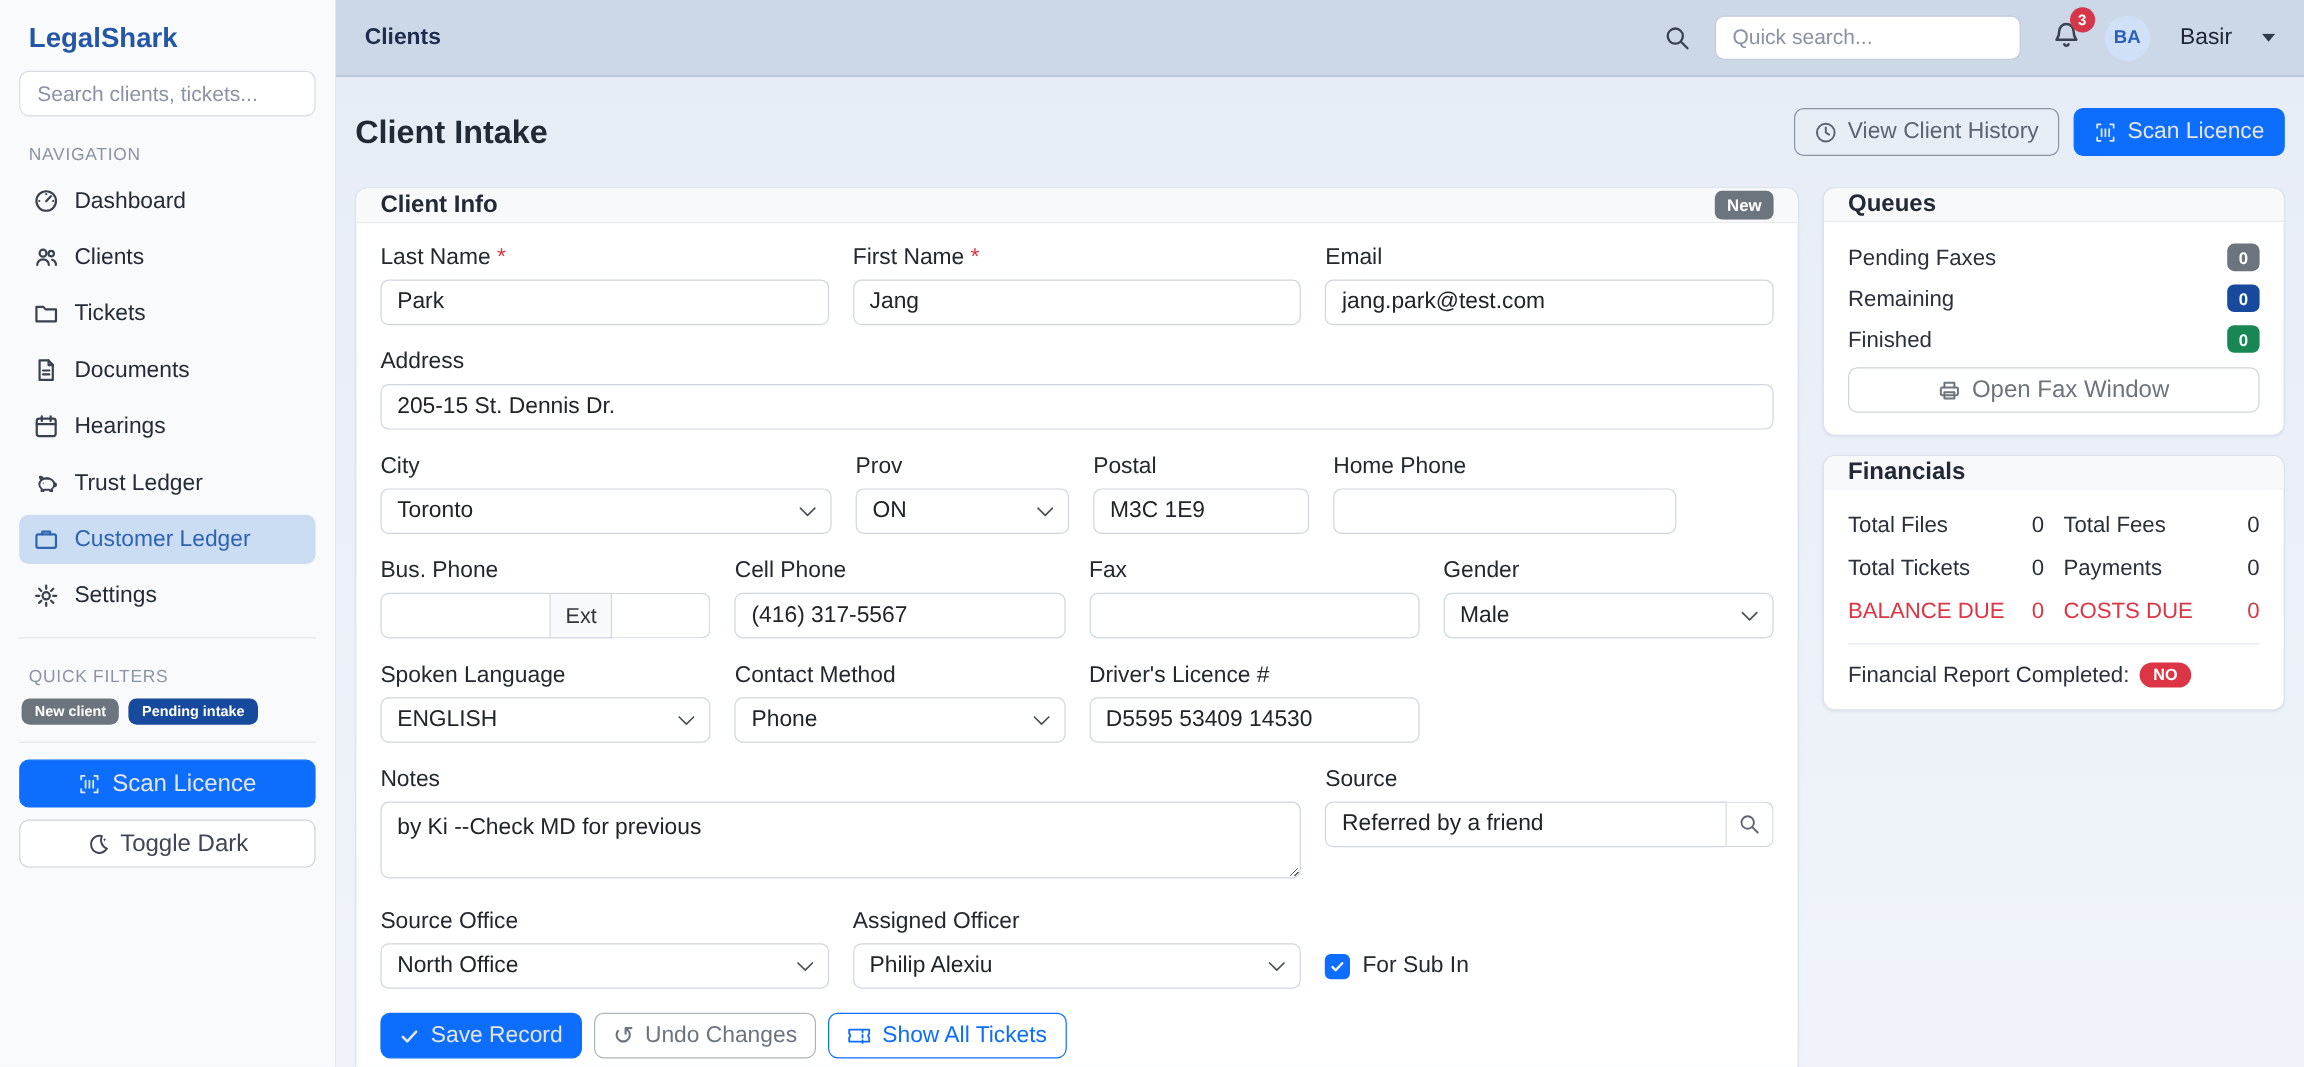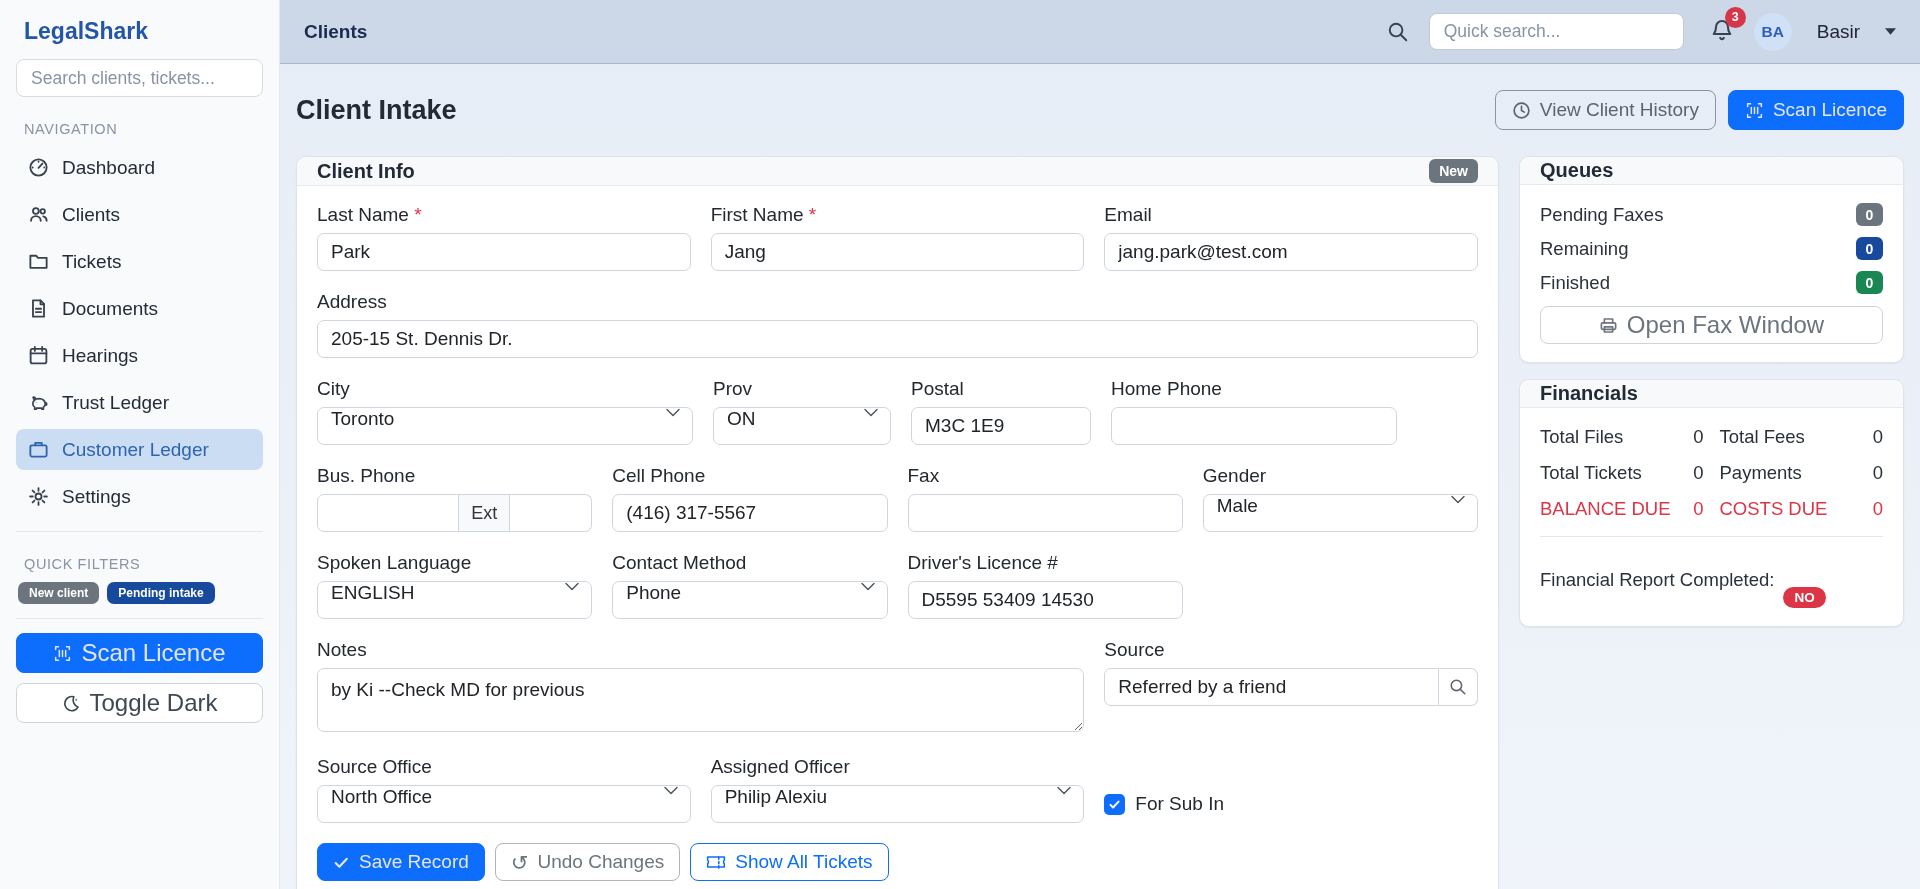--- a/index.html
+++ b/index.html
@@ -25,7 +25,7 @@
   .chip { color:#fff; font-size:12px; font-weight:bold; padding:4px 11px; border-radius:7px; cursor:pointer; }
   .chip-gray { background:#6c757d; }
   .chip-navy { background:#17499c; }
-  .btn { display:flex; align-items:center; justify-content:center; gap:9px; border-radius:8px; font-size:24px; font-family:inherit; cursor:pointer; border:1px solid transparent; background:none; white-space:nowrap; }
+  .btn { display:flex; align-items:center; justify-content:center; gap:9px; border-radius:8px; font-size:20px; font-family:inherit; cursor:pointer; border:1px solid transparent; background:none; white-space:nowrap; }
   .side-btn { width:100%; height:40px; margin-bottom:10px; }
   .btn-primary { background:#0d6efd; border-color:#0d6efd; color:#e5e5e5; }
   .btn-outline { background:#fff; border-color:#ced4da; color:#3f4754; }

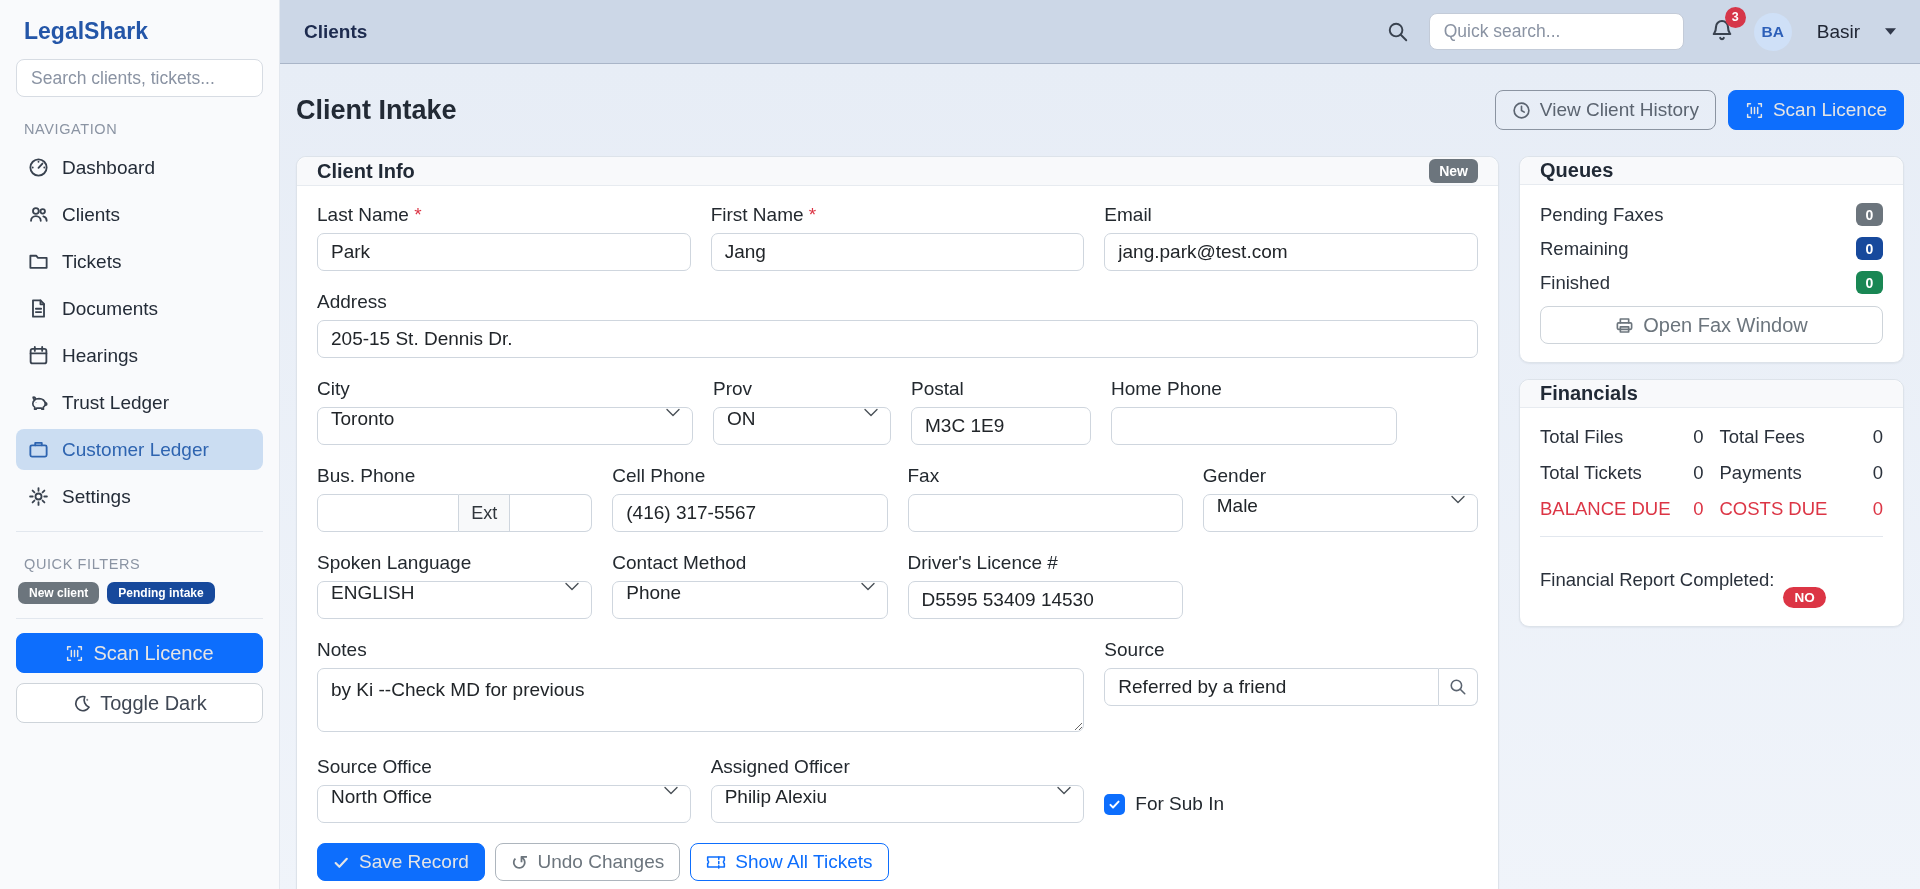--- a/index.html
+++ b/index.html
@@ -70,7 +70,7 @@
   .req { color:#dc3545; }
   .inp { width:100%; height:38px; border:1px solid #cfd6de; border-radius:7px; padding:0 13px; font-size:19px; color:#212529; font-family:inherit; background:#fff; }
   textarea.inp { height:64px; padding:9px 13px; resize:both; line-height:1.3; }
-  .select { display:flex; height:38px; border:1px solid #cfd6de; border-radius:7px; padding:0 12px 0 13px; font-size:19px; background:#fff; cursor:pointer; }
+  .select { display:flex; align-items:center; height:38px; border:1px solid #cfd6de; border-radius:7px; padding:0 12px 0 13px; font-size:19px; background:#fff; cursor:pointer; }
   .select .chev { margin-left:auto; width:14px; height:9px; color:#495057; }
   .igroup { display:flex; }
   .igroup .inp { border-radius:7px 0 0 7px; }

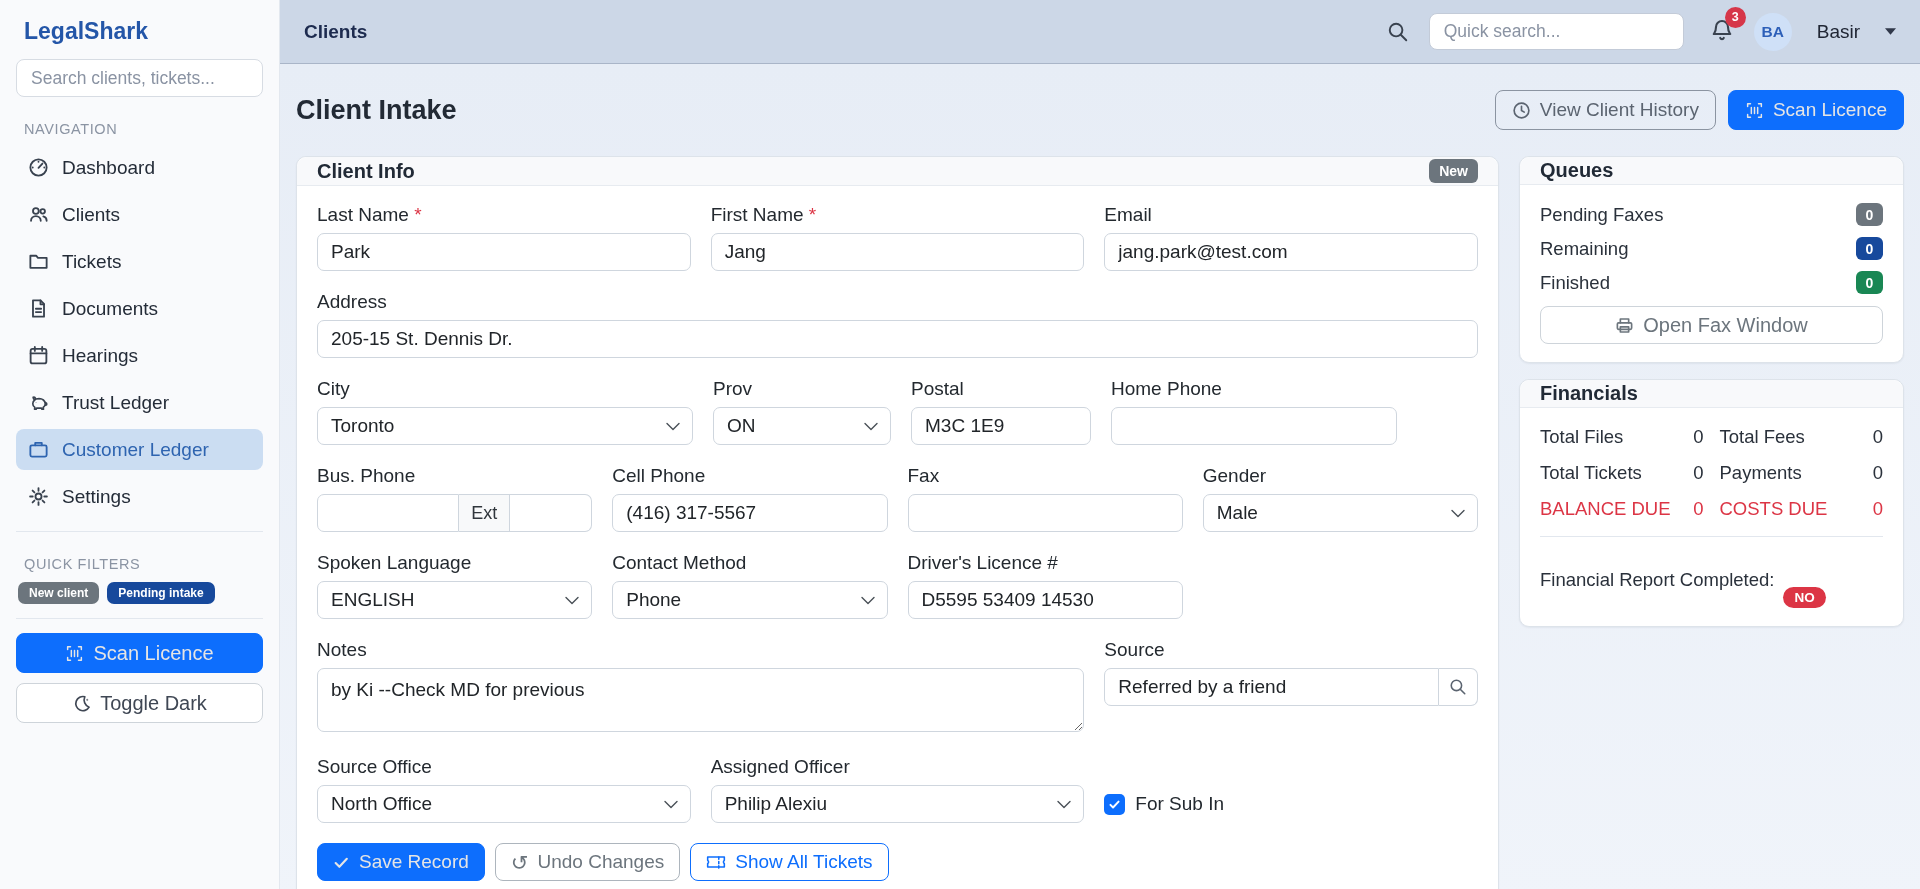--- a/index.html
+++ b/index.html
@@ -100,7 +100,7 @@
   .stat .sv { margin-left:auto; }
   .stat.danger { color:#dc3545; }
   .fin-foot { display:flex; align-items:center; gap:9px; font-size:18.5px; color:#2a313b; }
-  .pill-no { background:#dc3545; color:#fff; font-size:13.5px; font-weight:bold; padding:3px 11px; border-radius:999px;margin-top:36px; }
+  .pill-no { background:#dc3545; color:#fff; font-size:13.5px; font-weight:bold; padding:3px 11px; border-radius:999px; }
 </style>
 </head>
 <body>

